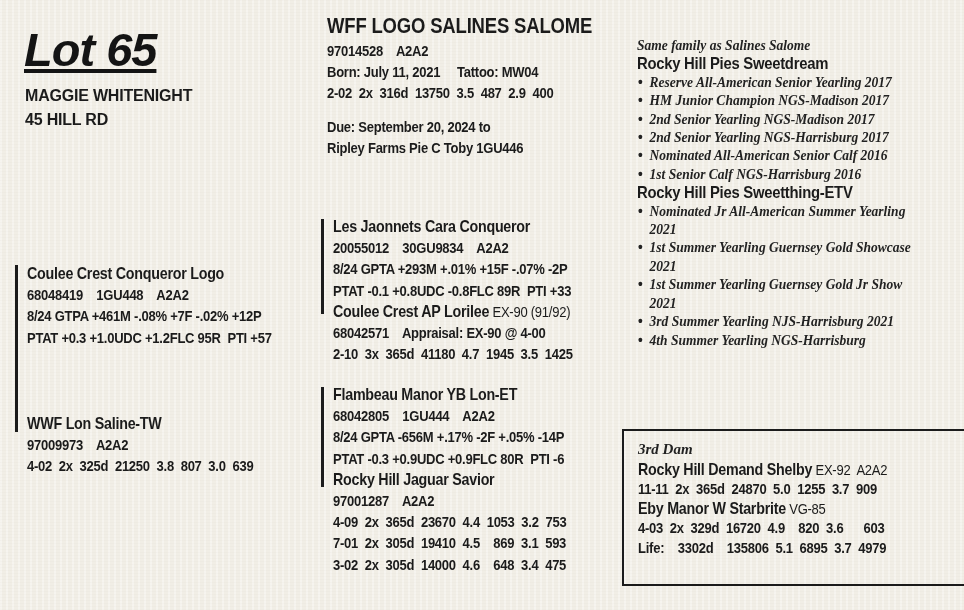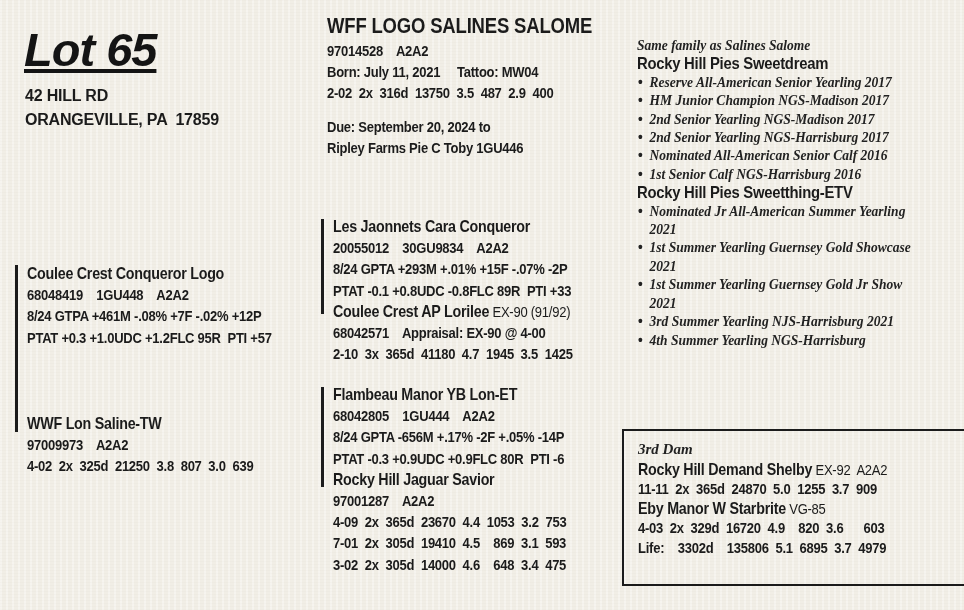--- a/index.html
+++ b/index.html
@@ -76,6 +76,7 @@
   <div class="abs lot-number" style="left:24px; top:22px;text-decoration:underline;">Lot 65</div>
 
   <div class="abs gothic consignor" style="left:25px; top:84px;">
+    <div class="pre">MAGGIE WHITENIGHT</div>
     <div class="pre">42 HILL RD</div>
     <div class="pre">ORANGEVILLE, PA  17859</div>
   </div>

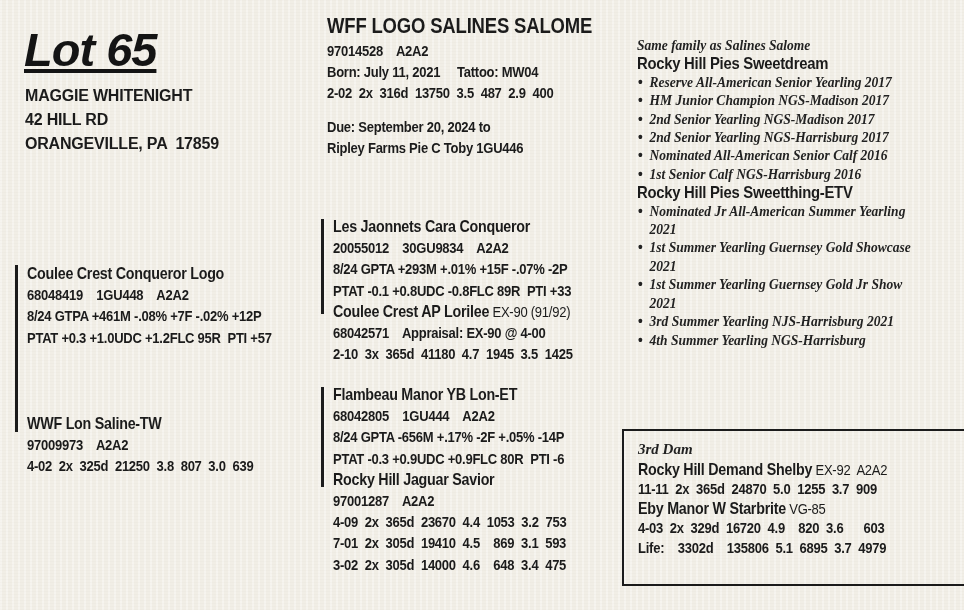--- a/index.html
+++ b/index.html
@@ -77,7 +77,7 @@
 
   <div class="abs gothic consignor" style="left:25px; top:84px;">
     <div class="pre">MAGGIE WHITENIGHT</div>
-    <div class="pre">42 HILL RD</div>
+    <div class="pre">45 HILL RD</div>
     <div class="pre">ORANGEVILLE, PA  17859</div>
   </div>
 

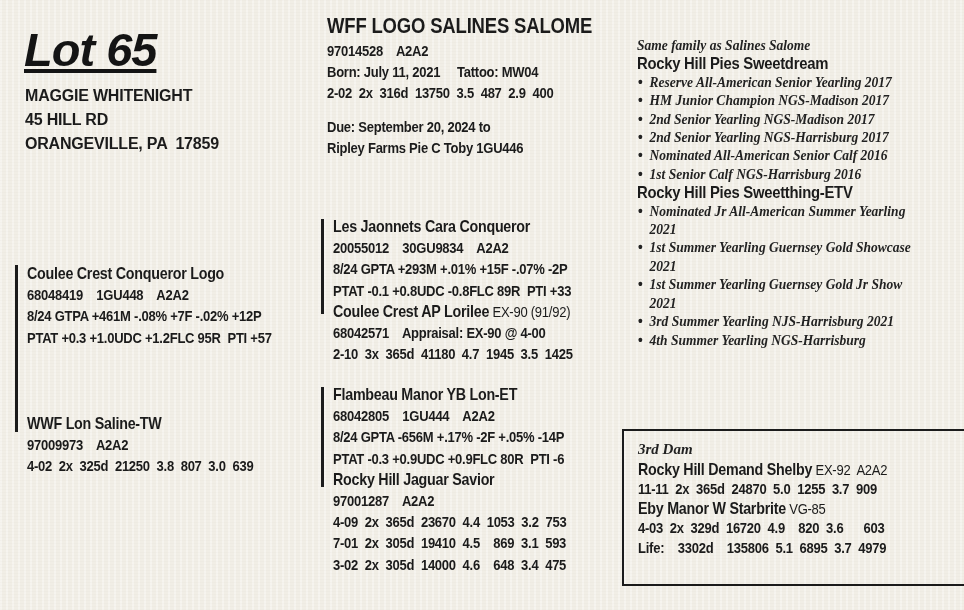--- a/index.html
+++ b/index.html
@@ -78,7 +78,6 @@
   <div class="abs gothic consignor" style="left:25px; top:84px;">
     <div class="pre">MAGGIE WHITENIGHT</div>
     <div class="pre">45 HILL RD</div>
-    <div class="pre">ORANGEVILLE, PA  17859</div>
   </div>
 
   <div class="abs gothic squeeze" style="left:327px; top:12px;">

